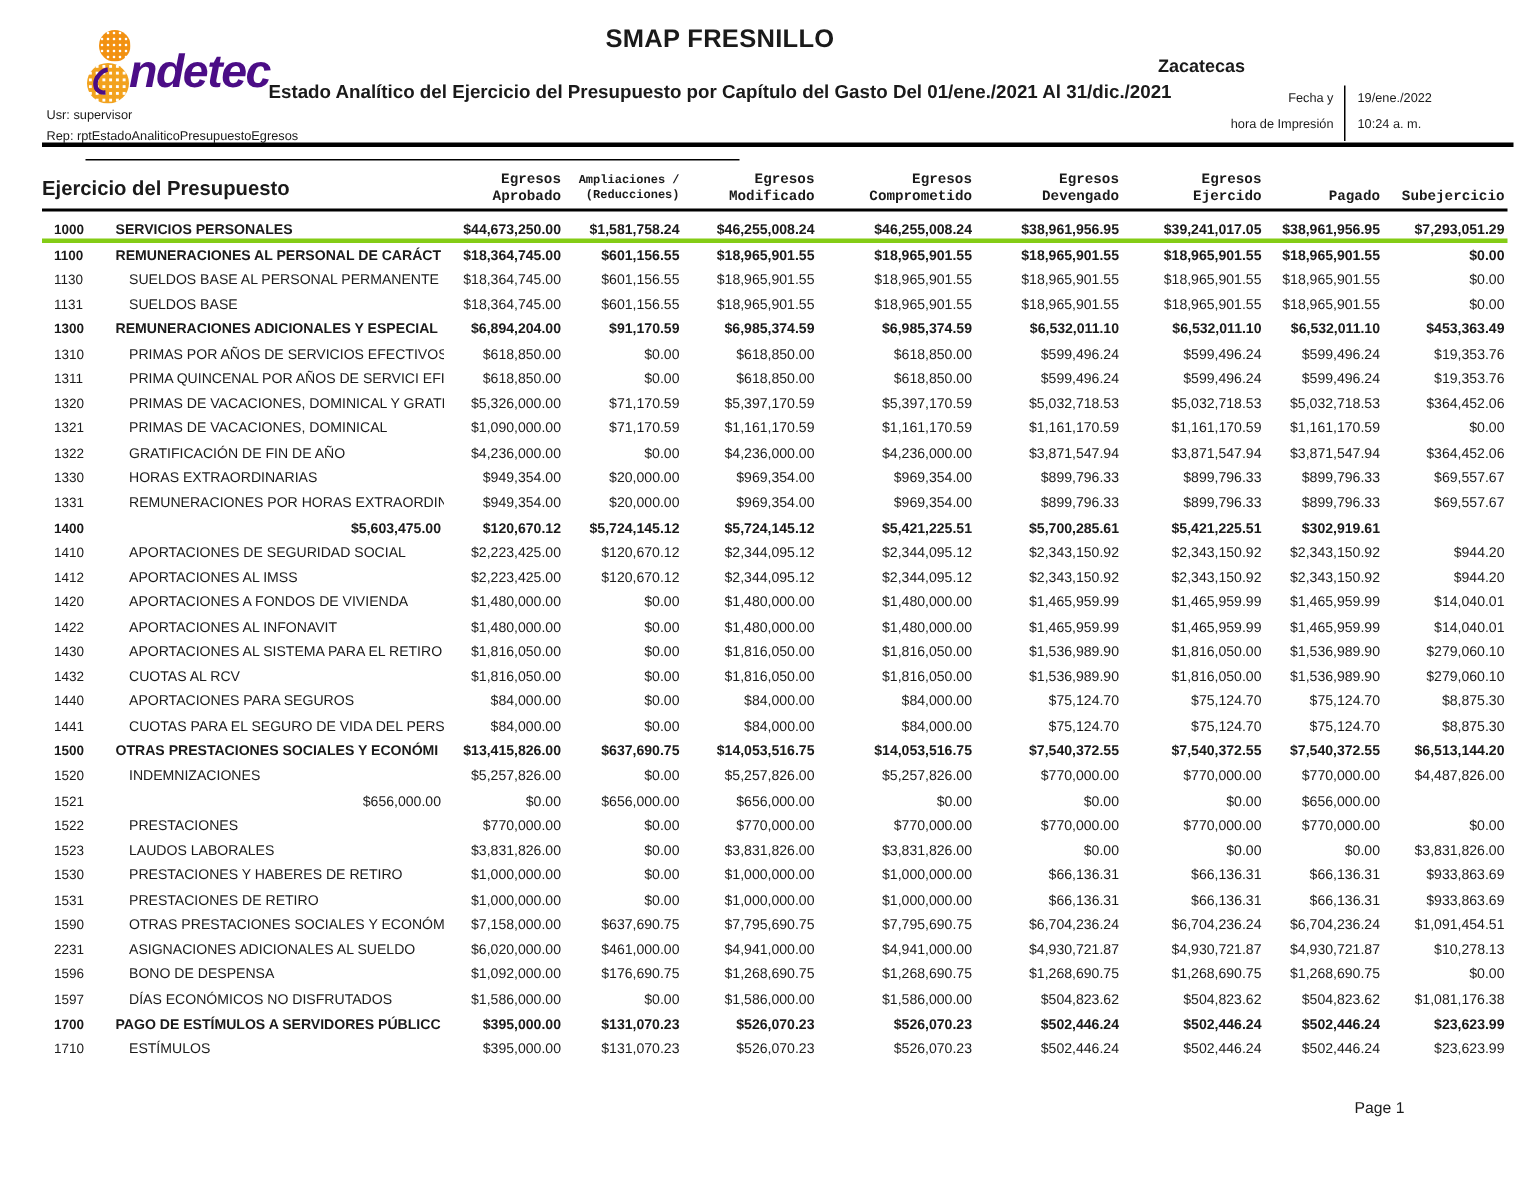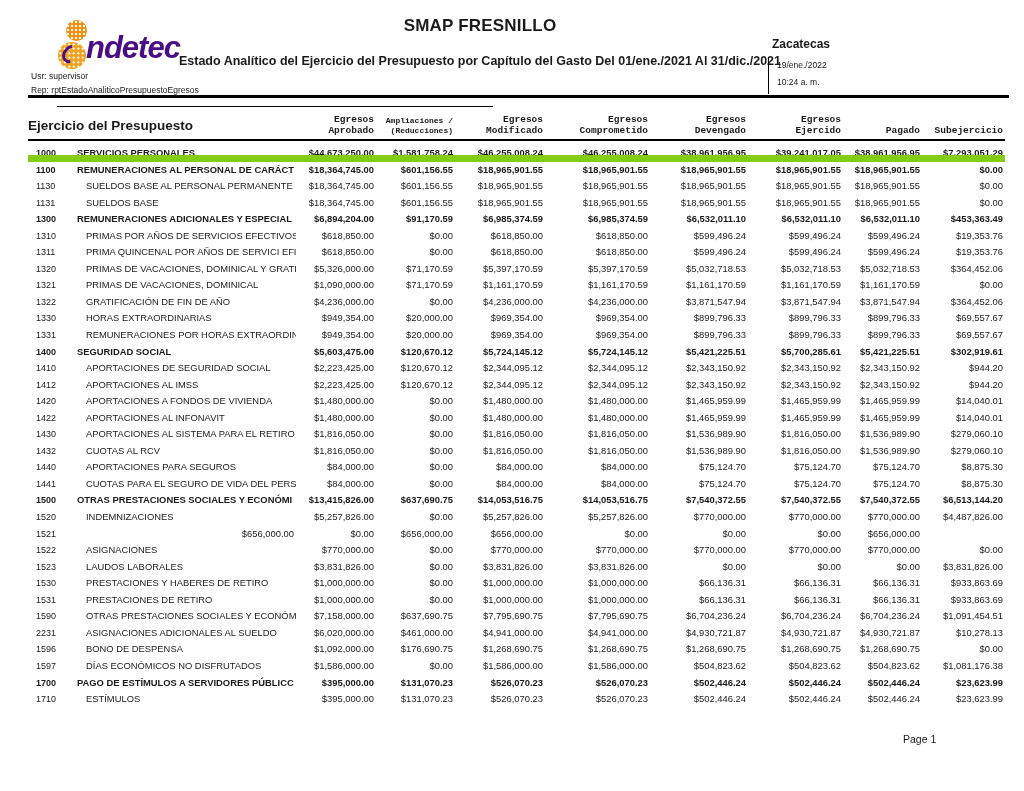--- a/index.html
+++ b/index.html
@@ -82,6 +82,10 @@
 </div>
 
 <div class="print-block">
+  <div class="print-labels">
+    <div>Fecha y</div>
+    <div>hora de Impresión</div>
+  </div>
   <div class="print-divider"></div>
   <div class="print-values">
     <div>19/ene./2022</div>

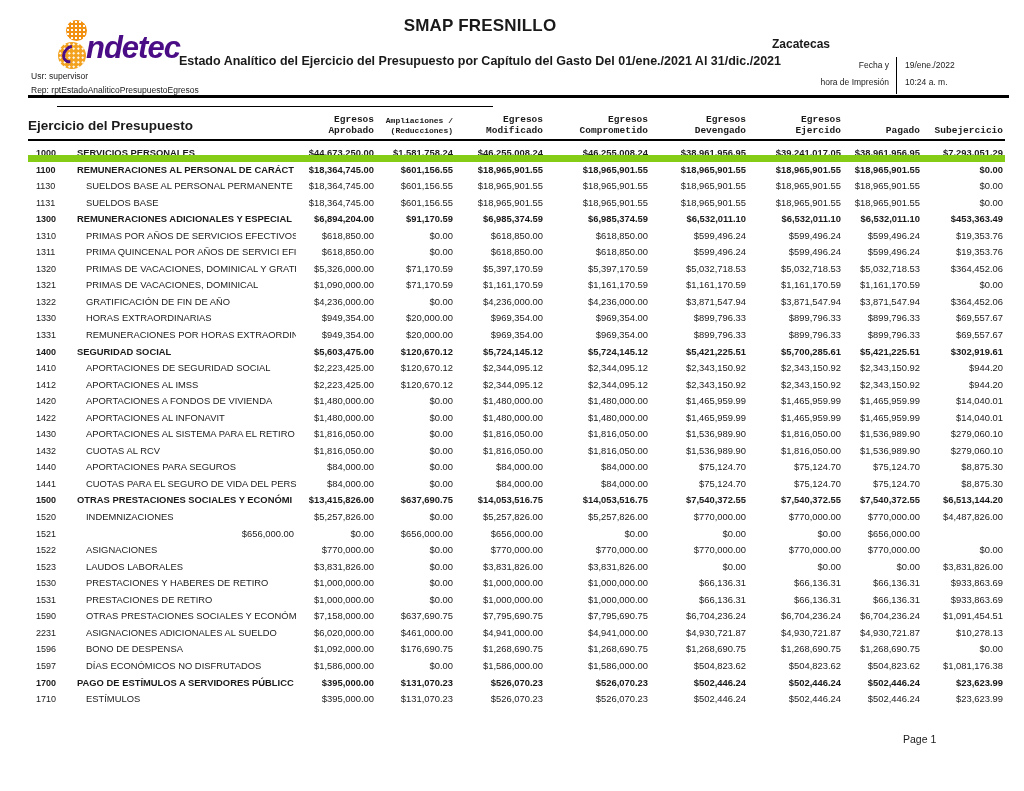--- a/index.html
+++ b/index.html
@@ -53,7 +53,7 @@
   .tbody { position:absolute; left:28px; top:145px; width:977px; }
   .row { height:16.55px; line-height:16.55px; font-size:9.4px; }
   .row.bold { font-weight:bold; }
-  .row.rule-below { border-bottom:7px solid #84cc16; }
+  .row.rule-below { border-bottom:3px solid #84cc16; }
   .cell { overflow:hidden; white-space:nowrap; }
   .cell.code { padding-left:8px; font-size:9px; }
   .cell.label { padding-left:10px; }

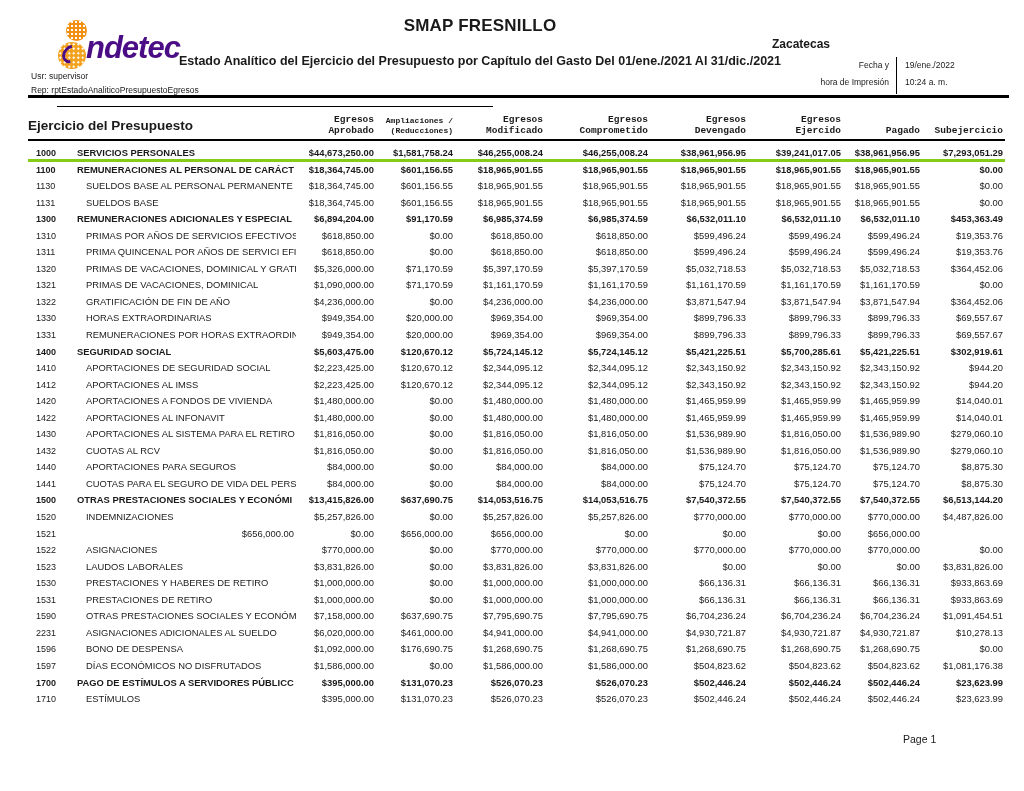--- a/index.html
+++ b/index.html
@@ -279,7 +279,6 @@
     </div>
     <div class="row grid bold">
     <div class="cell code">1400</div>
-    <div class="cell label">SEGURIDAD SOCIAL</div>
   <div class="cell num">$5,603,475.00</div>
       <div class="cell num">$120,670.12</div>
       <div class="cell num">$5,724,145.12</div>

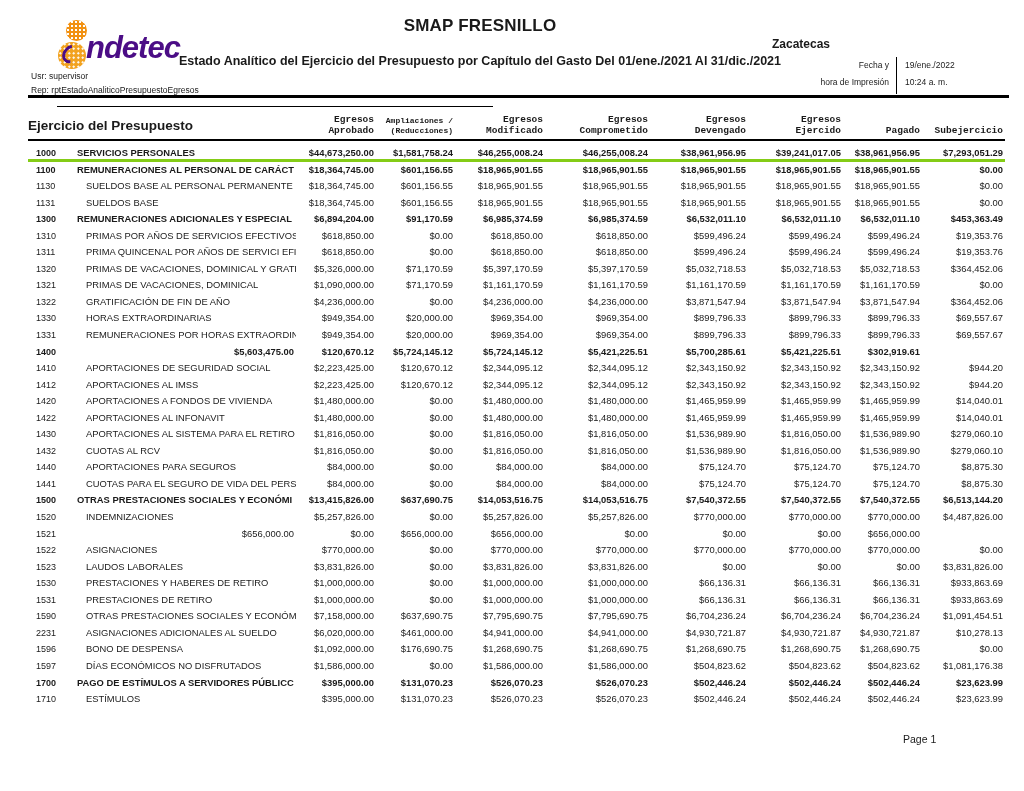--- a/index.html
+++ b/index.html
@@ -421,7 +421,7 @@
     </div>
     <div class="row grid">
     <div class="cell code">1522</div>
-    <div class="cell label">ASIGNACIONES</div>
+    <div class="cell label">PRESTACIONES</div>
   <div class="cell num">$770,000.00</div>
       <div class="cell num">$0.00</div>
       <div class="cell num">$770,000.00</div>

